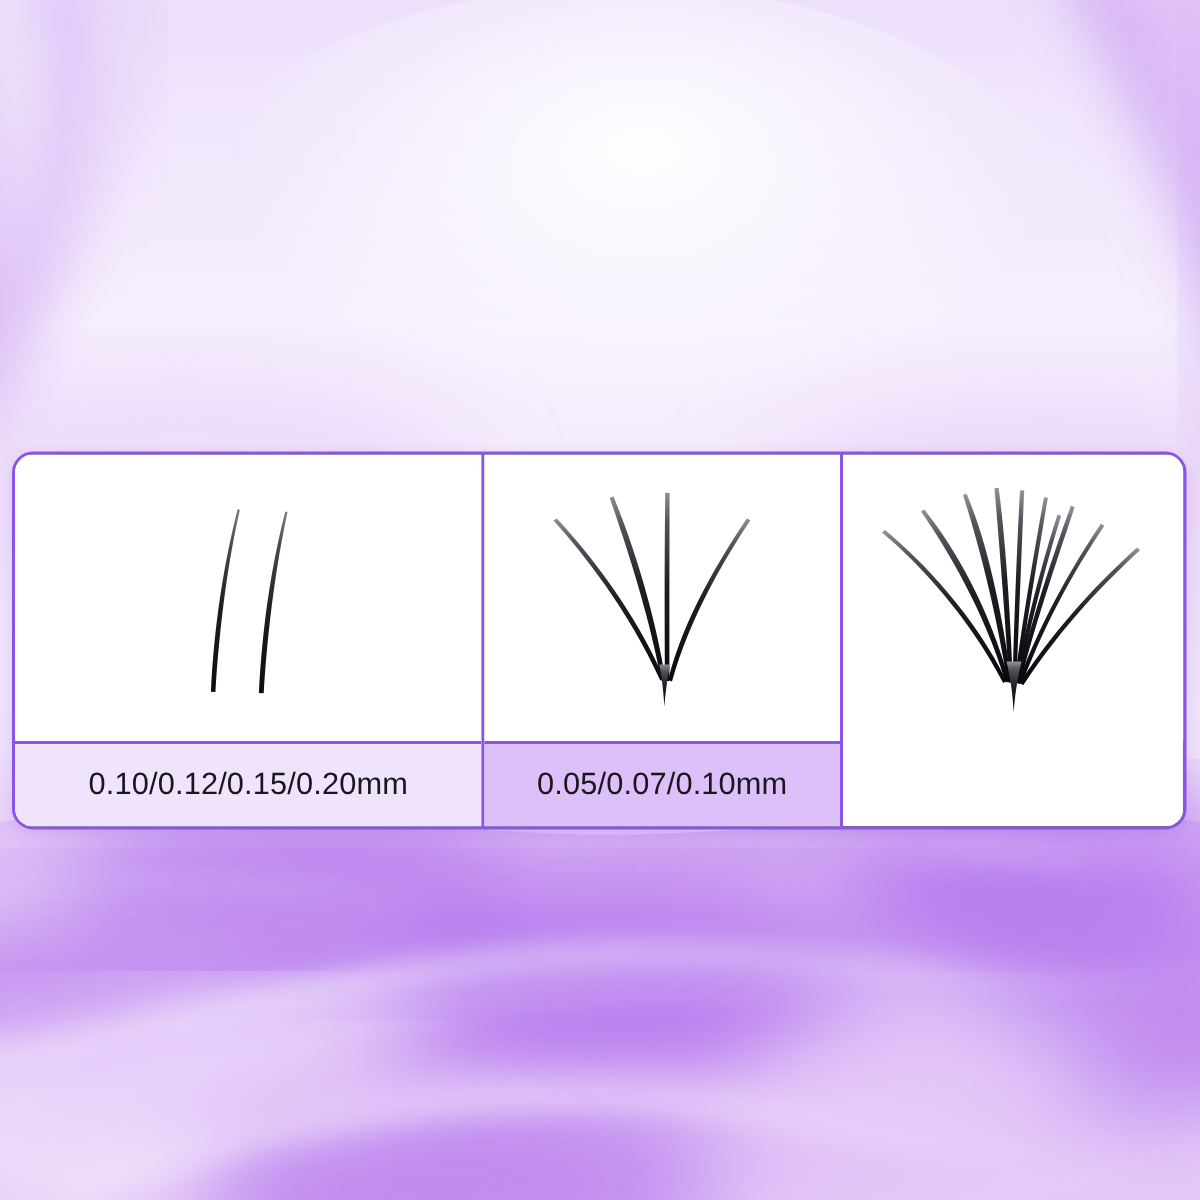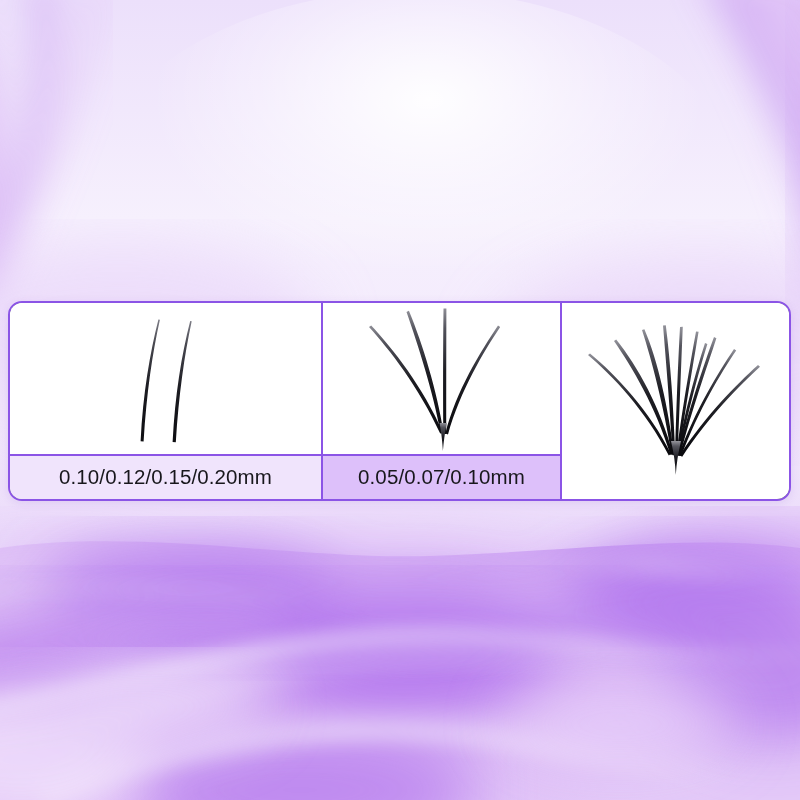--- a/index.html
+++ b/index.html
@@ -30,7 +30,7 @@
     left: 8px;
     top: 301px;
     width: 783px;
-    height: 200px;
+    height: 252px;
     box-sizing: border-box;
     border: 2px solid var(--border, #8b54e6);
     border-radius: 14px;

